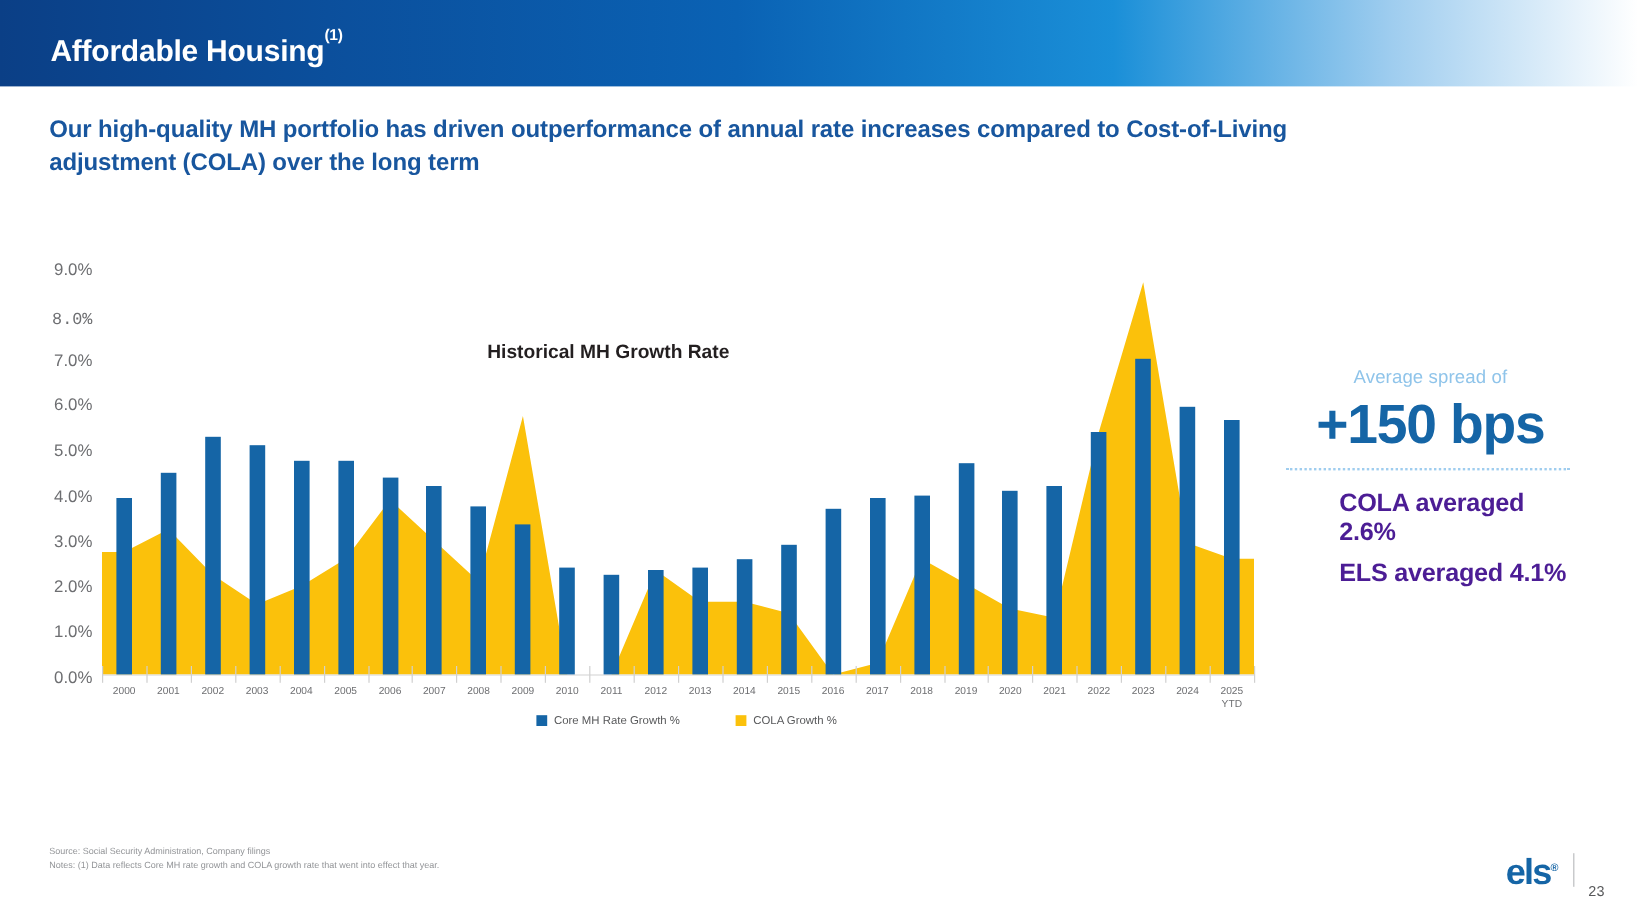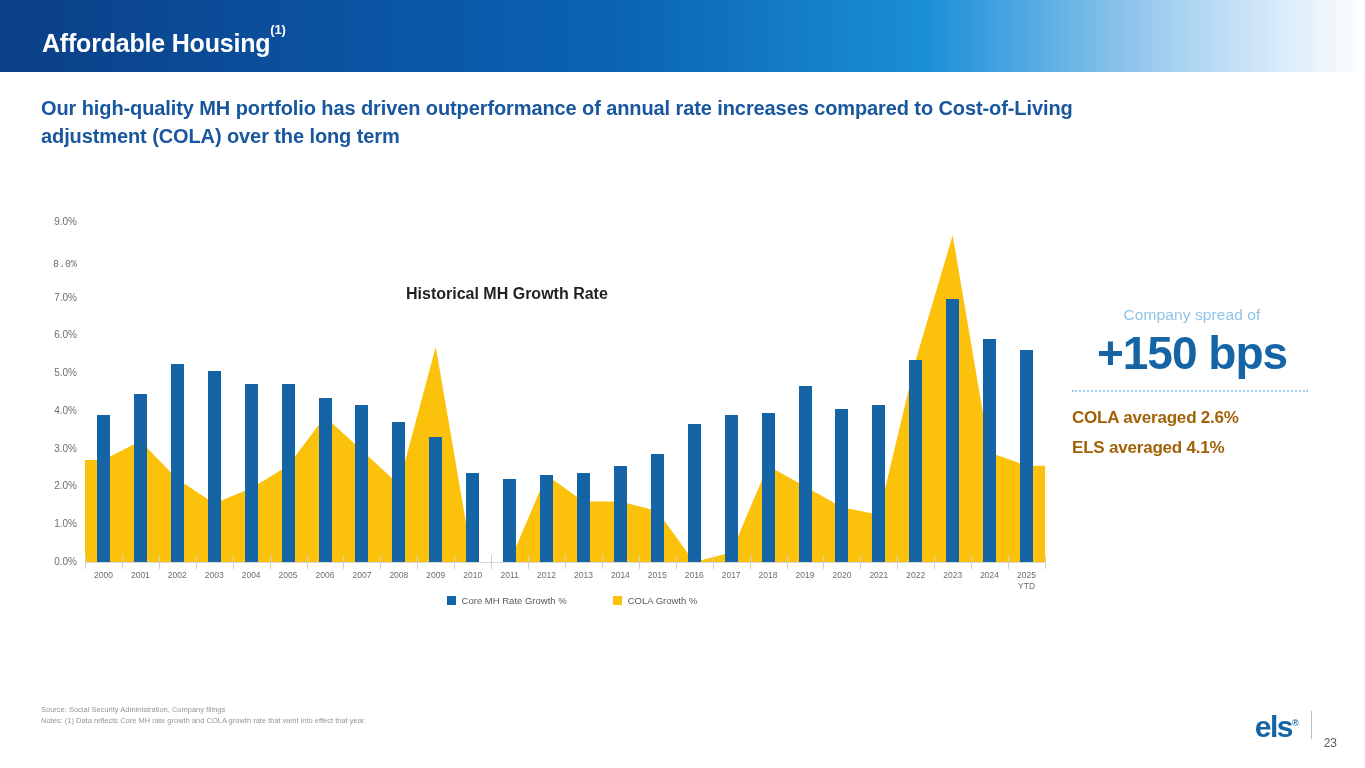--- a/index.html
+++ b/index.html
@@ -36,7 +36,7 @@
   .y-axis{position:absolute;left:0px;top:0px;width:85px;height:375px;}
   .ytick{
     position:absolute;right:8px;width:60px;text-align:right;
-    font-size:10px;color:#6d6e71;
+    font-size:14px;color:#6d6e71;
   }
   .gridbase{
     position:absolute;left:85px;top:357px;width:960px;height:1px;background:#d9d9d9;

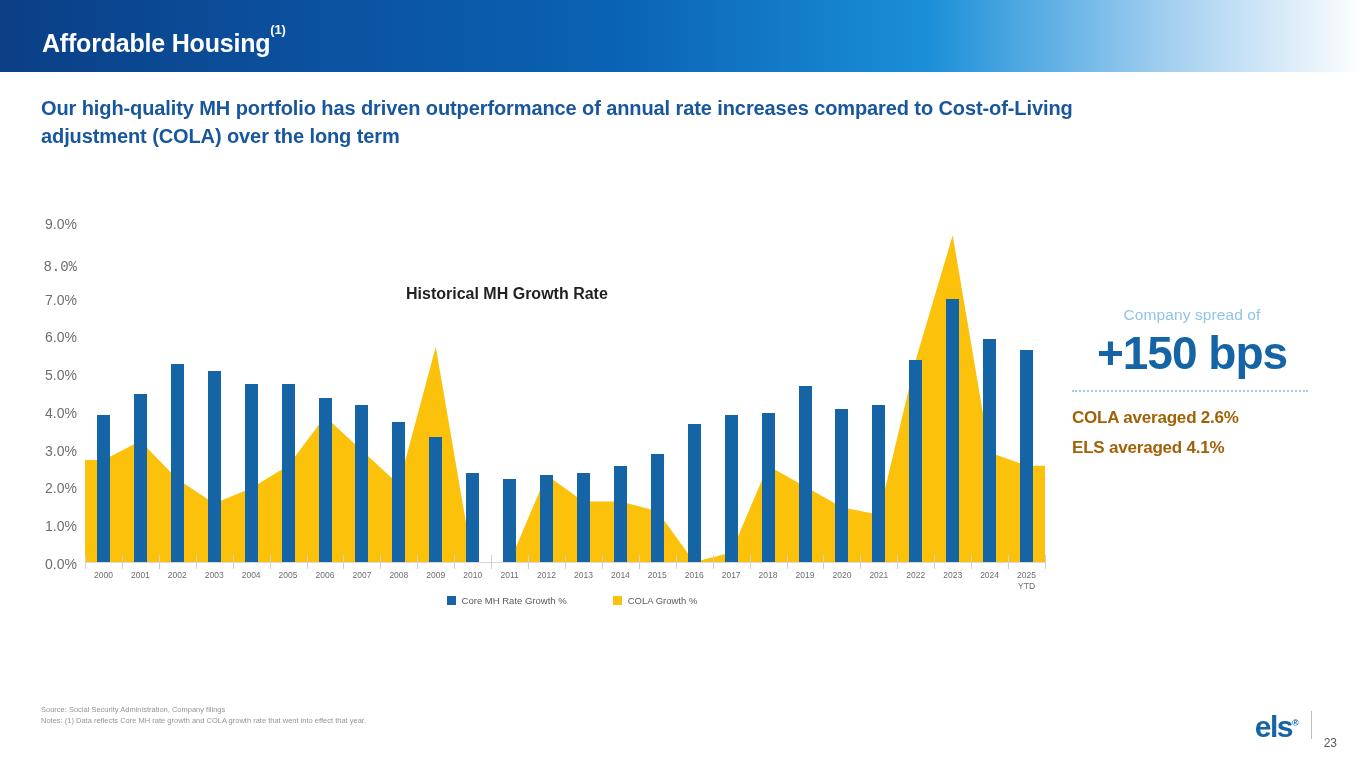--- a/index.html
+++ b/index.html
@@ -269,7 +269,7 @@
   </div>
 
 <div class="right">
-  <div class="spread-label">Company spread of</div>
+  <div class="spread-label">Average spread of</div>
   <div class="spread-value">+150 bps</div>
   <div class="dotted"></div>
   <div class="stat">COLA averaged 2.6%</div>

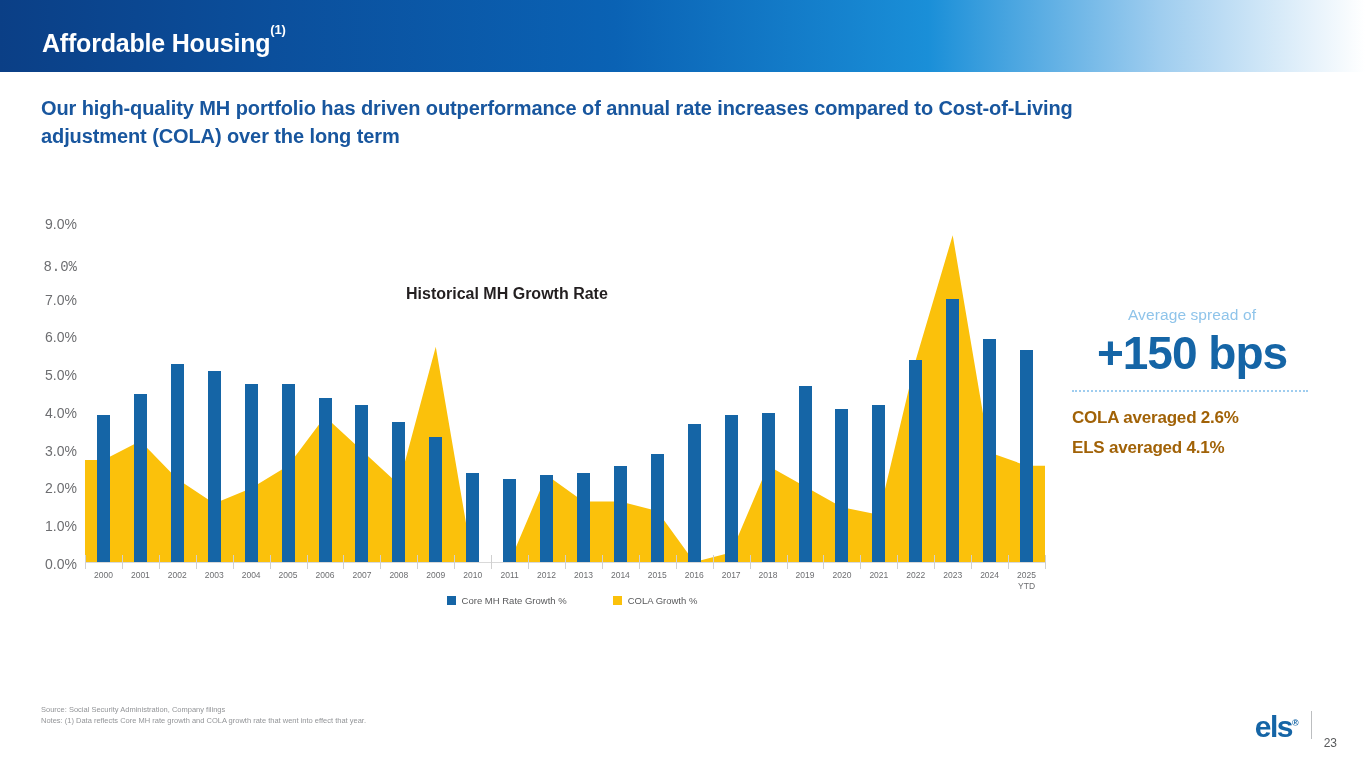--- a/index.html
+++ b/index.html
@@ -74,7 +74,7 @@
     border-top:2px dotted #9fcdef;margin-top:10px;width:236px;
   }
   .stat{
-    font-size:17px;font-weight:bold;color:#a16207;margin-top:16px;letter-spacing:-0.2px;
+    font-size:21px;font-weight:bold;color:#4c1d95;margin-top:16px;letter-spacing:-0.2px;margin-left:44px;
   }
   .stat.second{margin-top:10px;}
   

